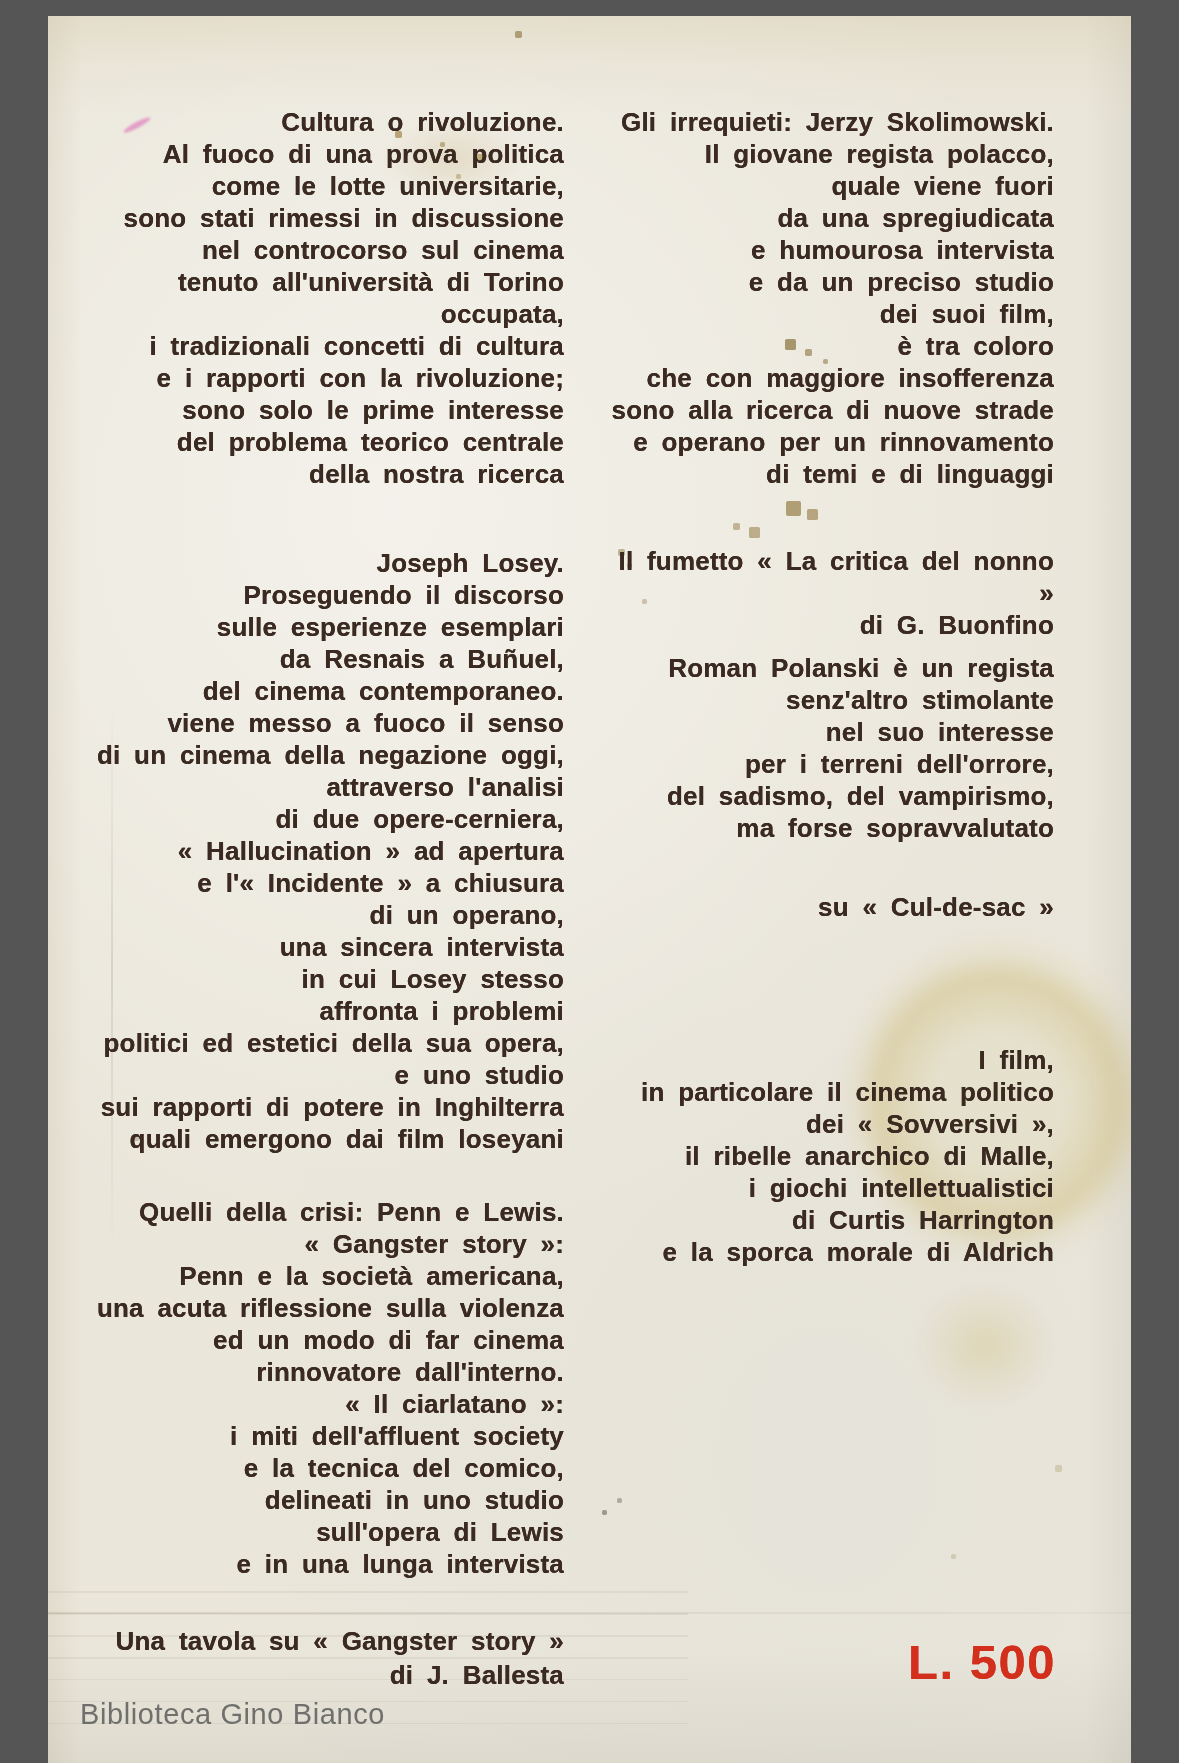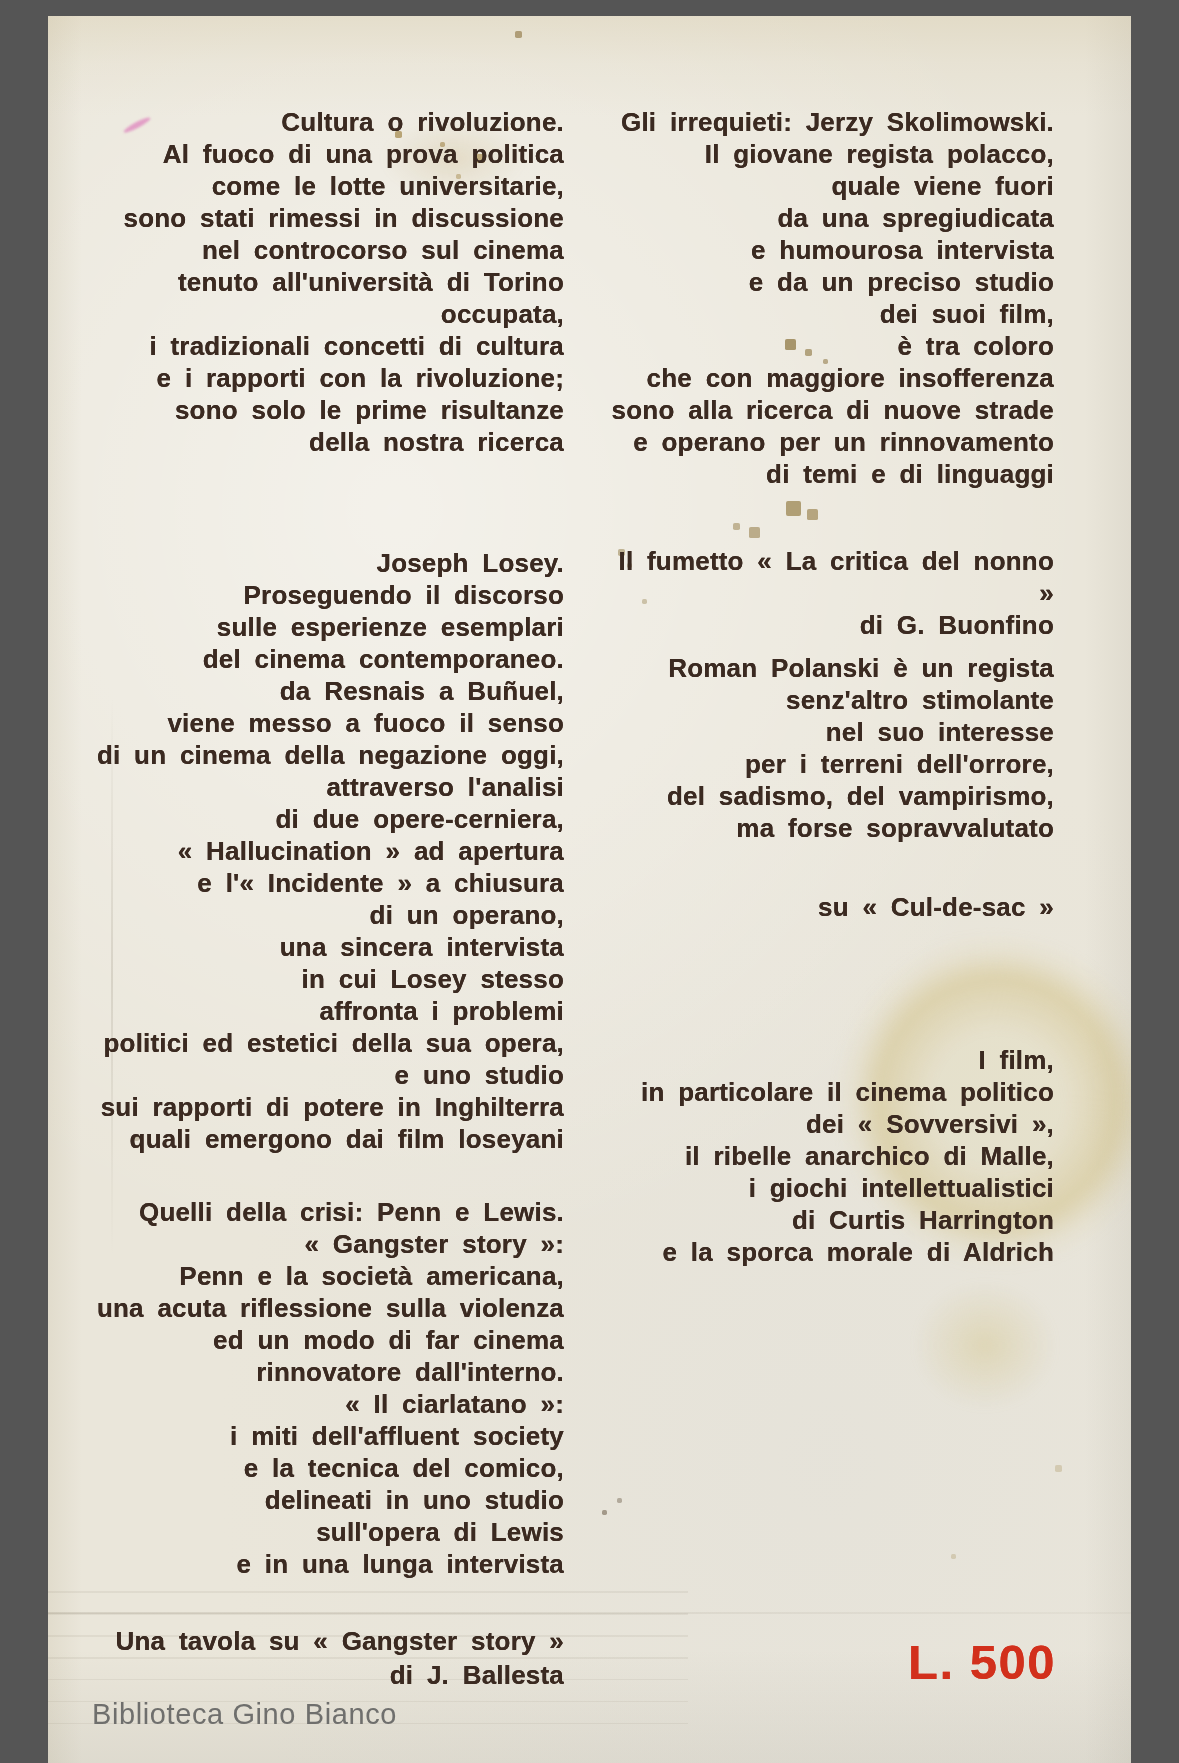--- a/index.html
+++ b/index.html
@@ -149,7 +149,7 @@
         <div class="line">occupata,</div>
         <div class="line">i tradizionali concetti di cultura</div>
         <div class="line">e i rapporti con la rivoluzione;</div>
-        <div class="line">sono solo le prime risultanze</div>
+        <div class="line">sono solo le prime interesse</div>
         <div class="line">della nostra ricerca</div>
       </section>
     <section class="sec" style="top:531px">

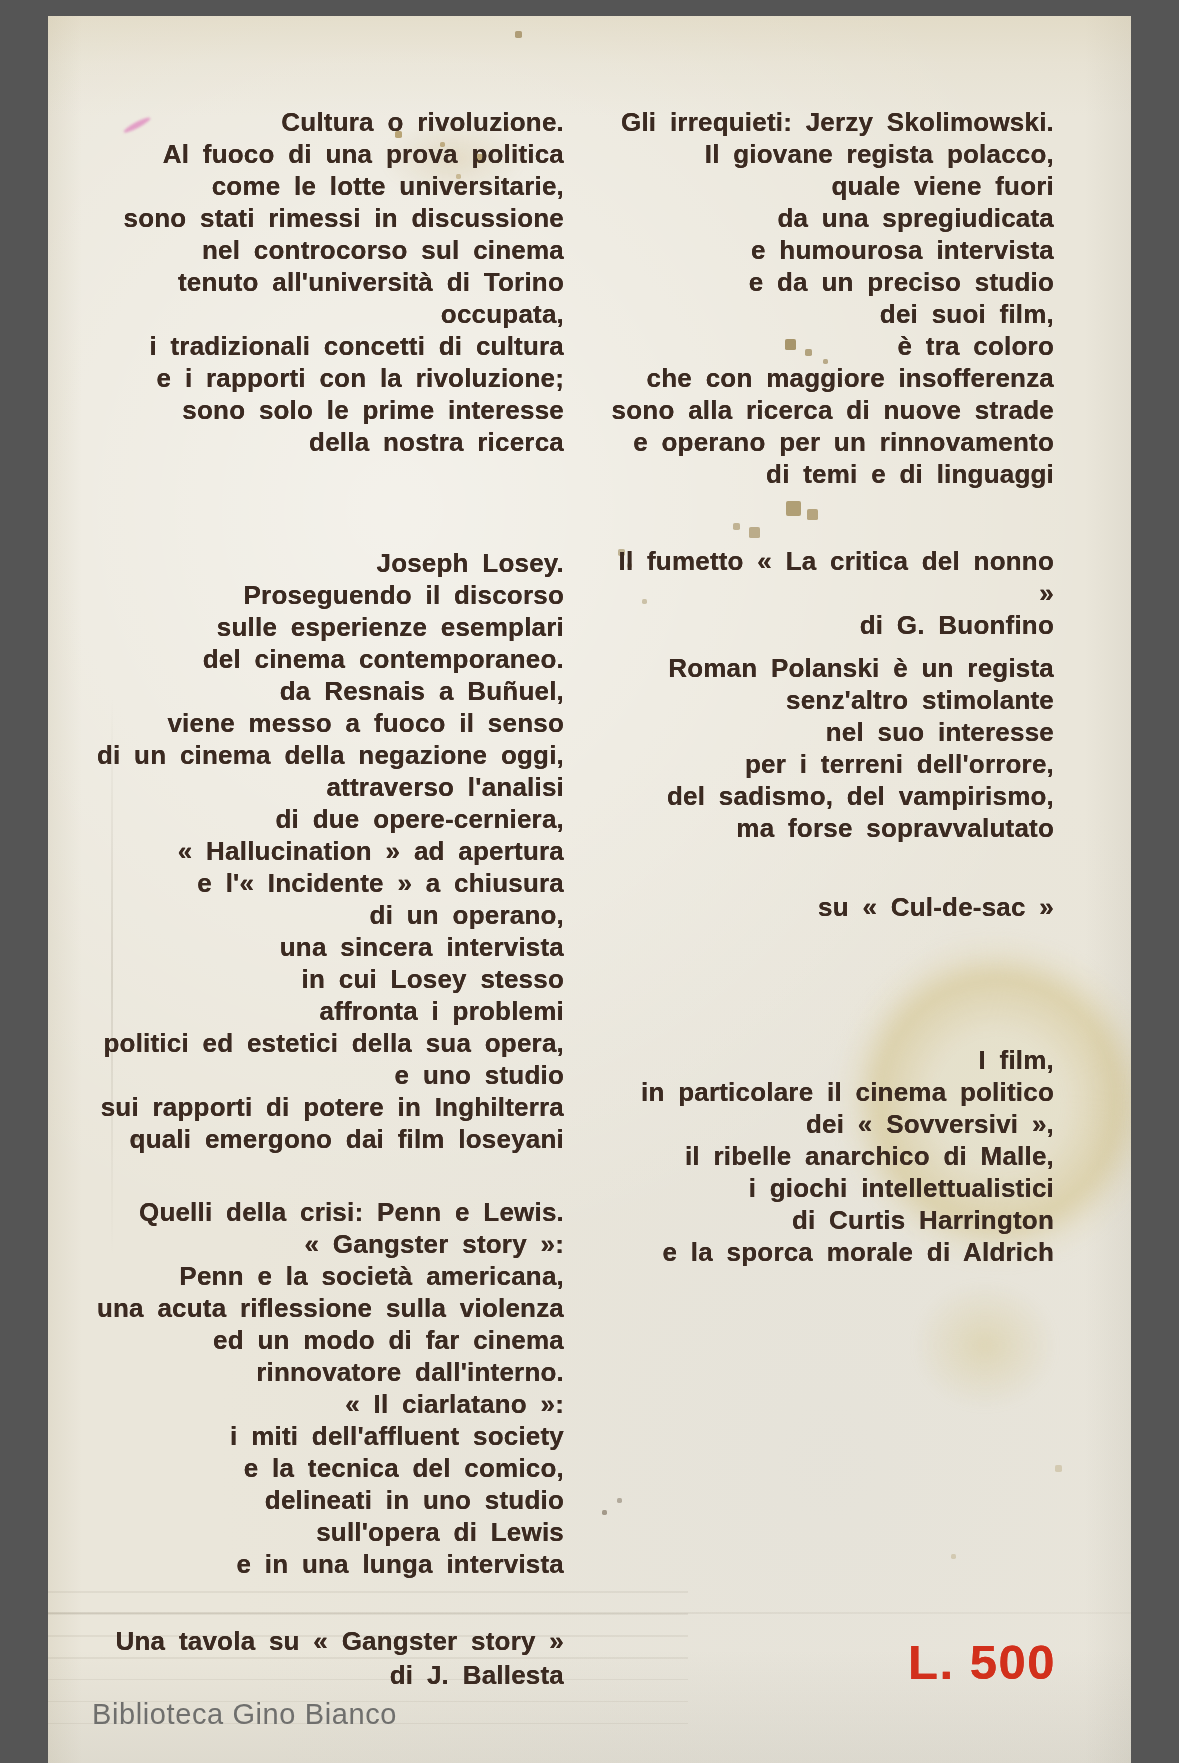--- a/index.html
+++ b/index.html
@@ -150,6 +150,7 @@
         <div class="line">i tradizionali concetti di cultura</div>
         <div class="line">e i rapporti con la rivoluzione;</div>
         <div class="line">sono solo le prime interesse</div>
+        <div class="line">del problema teorico centrale</div>
         <div class="line">della nostra ricerca</div>
       </section>
     <section class="sec" style="top:531px">

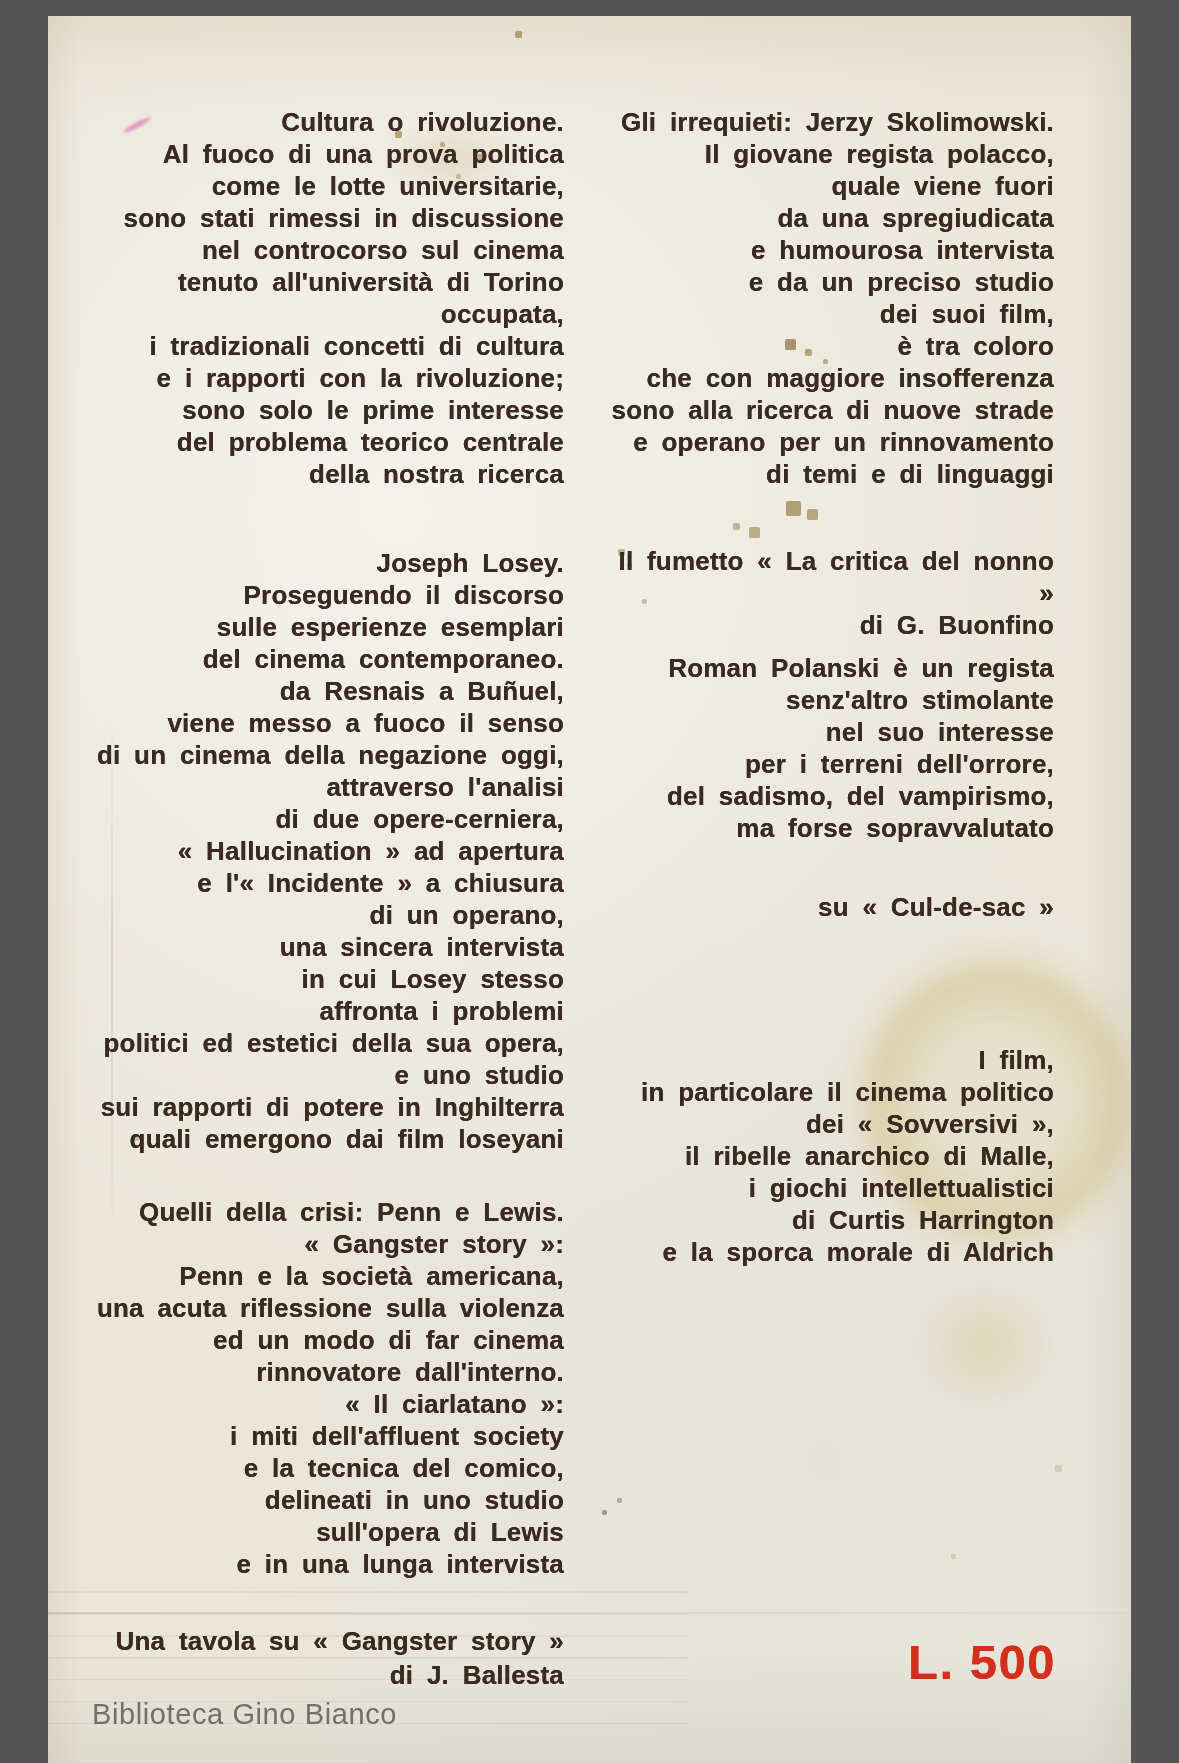--- a/index.html
+++ b/index.html
@@ -157,8 +157,8 @@
         <div class="line">Joseph Losey.</div>
         <div class="line">Proseguendo il discorso</div>
         <div class="line">sulle esperienze esemplari</div>
+        <div class="line">da Resnais a Buñuel,</div>
         <div class="line">del cinema contemporaneo.</div>
-        <div class="line">da Resnais a Buñuel,</div>
         <div class="line">viene messo a fuoco il senso</div>
         <div class="line">di un cinema della negazione oggi,</div>
         <div class="line">attraverso l'analisi</div>

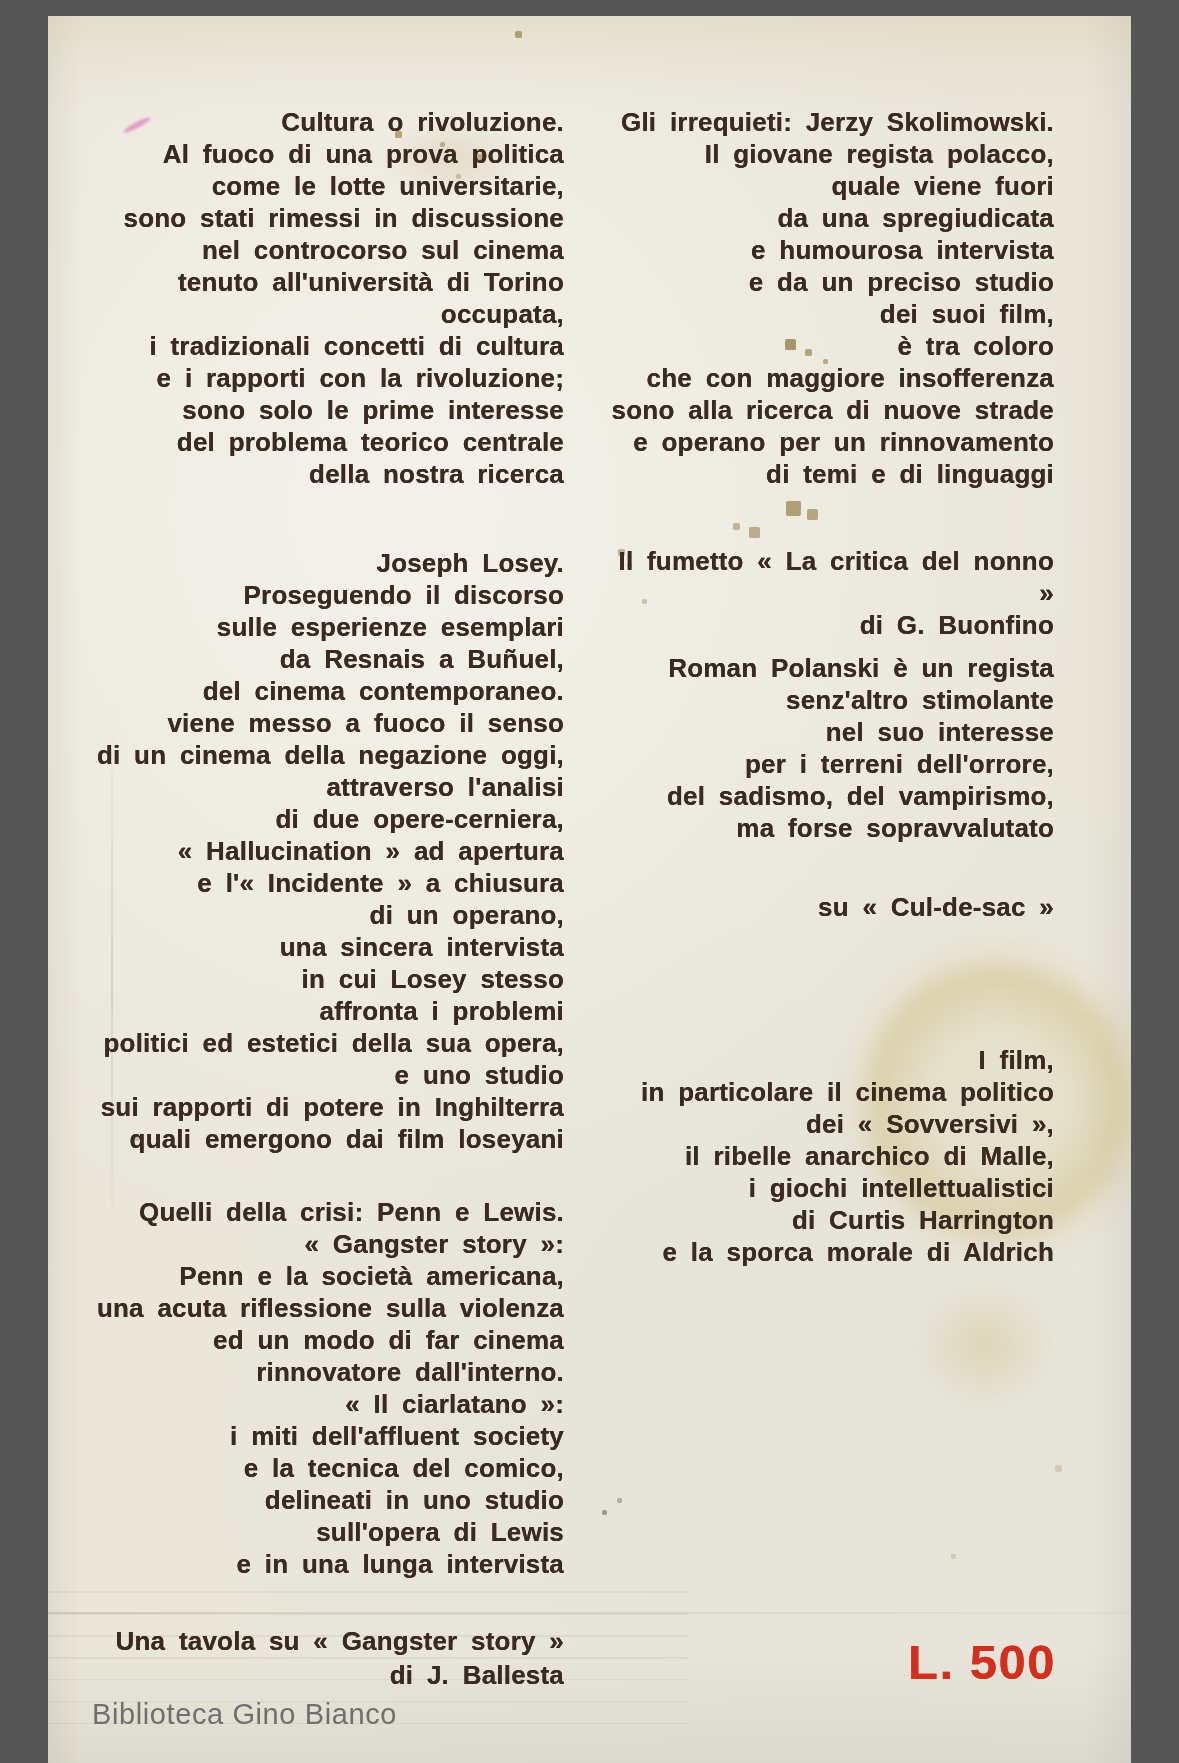--- a/index.html
+++ b/index.html
@@ -34,7 +34,7 @@
   }
   .sec-tavola { line-height:34px; }
   .stamp {
-    position:absolute; left:44px; top:1682px;
+    position:absolute; left:32px; top:1682px;
     font-size:29px; font-weight:400;
     color:var(--stamp_gray, #6f6f6d);
     letter-spacing:0.6px;

